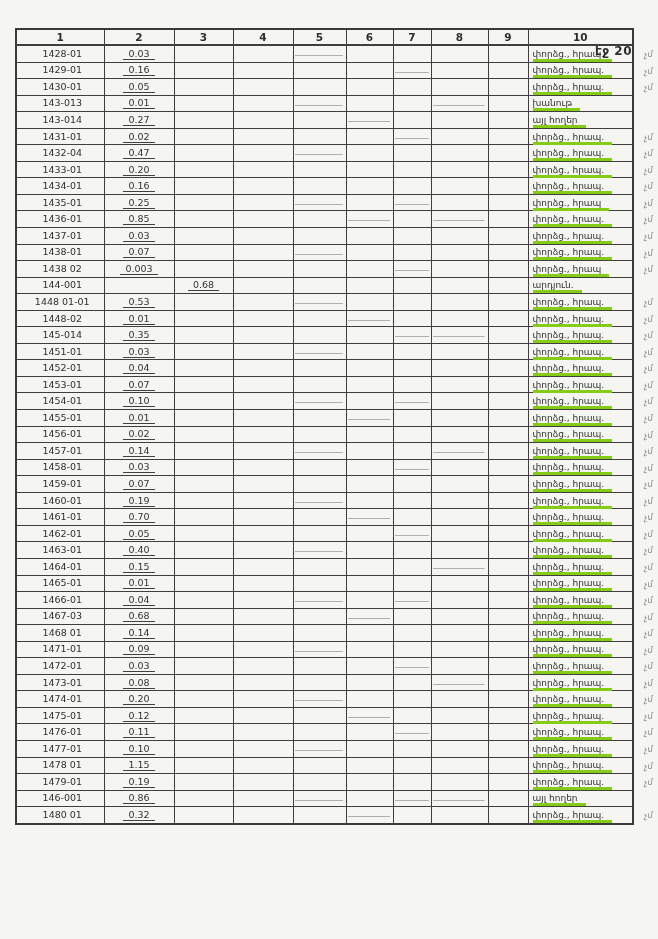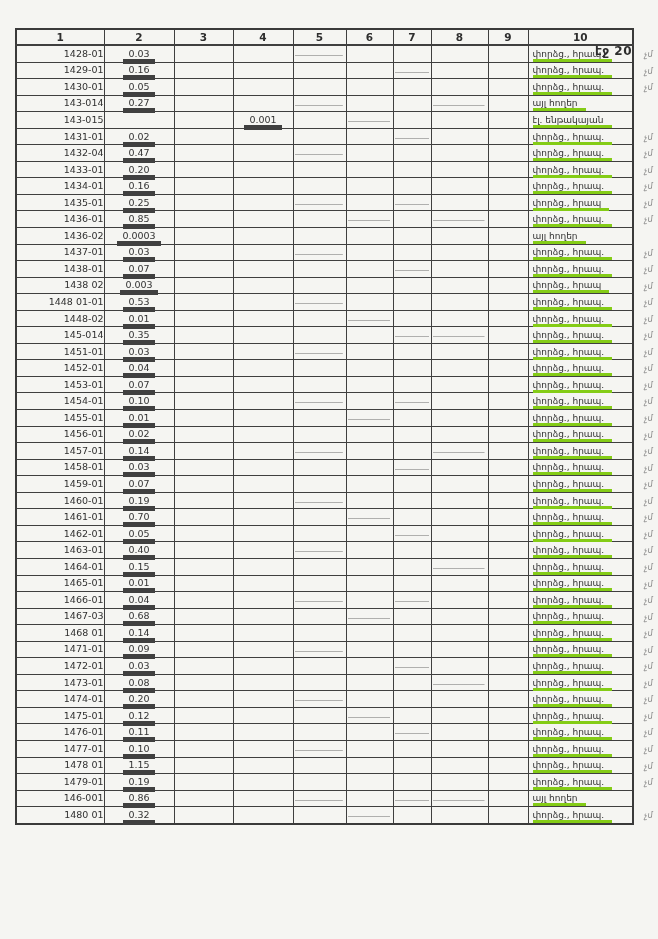--- a/index.html
+++ b/index.html
@@ -36,7 +36,7 @@
     border-bottom:2px solid #3f3f3f;
   }
   .scan-table{border:2px solid #3a3a3a;}
-  td.c-code{text-align:right;padding-left:4px;color:#2f2f2f;}
+  td.c-code{text-align:center;padding-left:4px;color:#2f2f2f;}
   td.c-num{text-align:center;}
   td.c-use{text-align:left;padding-left:4px;font-size:9px;position:relative;color:#2f2f2f;}
   .uline{border-bottom:5px solid #404040;padding:0 5px;}

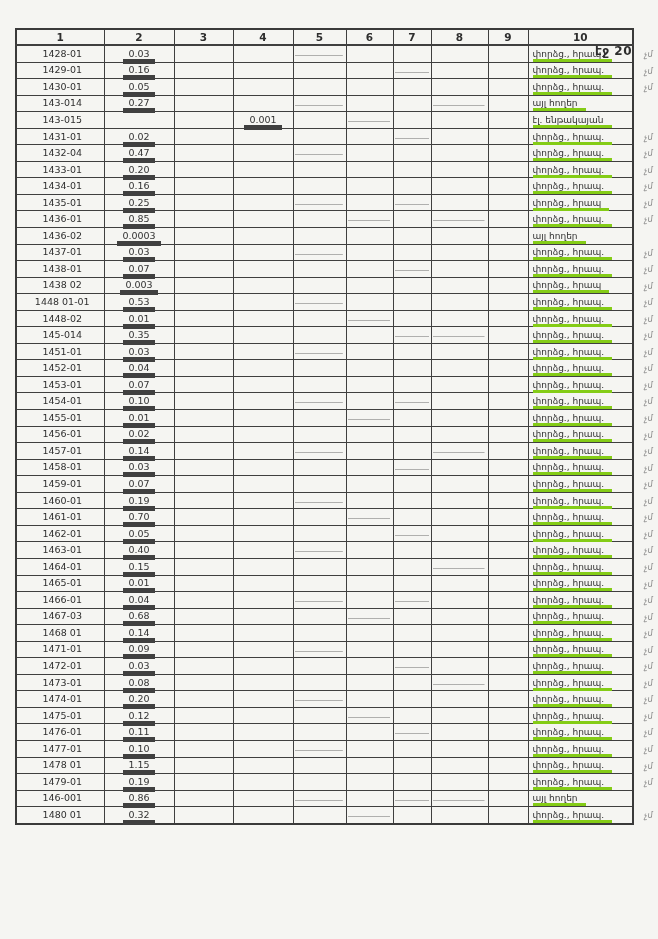--- a/index.html
+++ b/index.html
@@ -39,7 +39,7 @@
   td.c-code{text-align:center;padding-left:4px;color:#2f2f2f;}
   td.c-num{text-align:center;}
   td.c-use{text-align:left;padding-left:4px;font-size:9px;position:relative;color:#2f2f2f;}
-  .uline{border-bottom:5px solid #404040;padding:0 5px;}
+  .uline{border-bottom:1px solid #404040;padding:0 5px;}
   .uline10{border-bottom:3px solid #84cc16;padding-right:8px;}
   .margin-mark{
     position:absolute;right:-21px;top:1px;

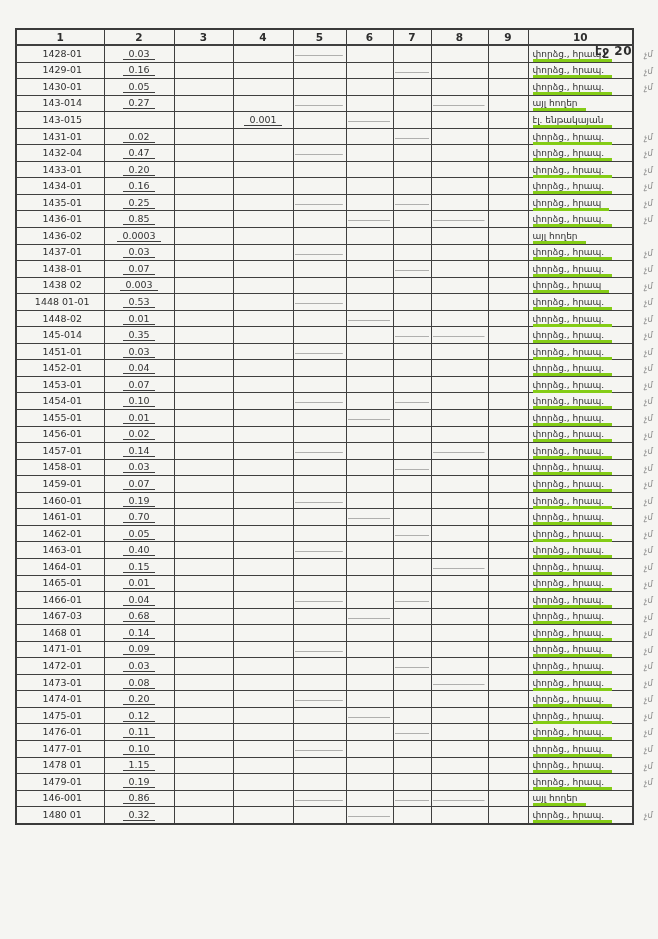--- a/index.html
+++ b/index.html
@@ -127,6 +127,18 @@
         <td class="c-use"><span class="uline10">փորձց., հրապ.</span><span class="margin-mark">չմ</span></td>
       </tr>
       <tr>
+        <td class="c-code">143-013</td>
+        <td class="c-num"><span class="uline">0.01</span></td>
+        <td class="c-num"></td>
+        <td class="c-num"></td>
+        <td class="c-num m5"></td>
+        <td class="c-num m6"></td>
+        <td class="c-num m7"></td>
+        <td class="c-num m8"></td>
+        <td class="c-num m9"></td>
+        <td class="c-use"><span class="uline10">խանութ</span></td>
+      </tr>
+      <tr>
         <td class="c-code">143-014</td>
         <td class="c-num"><span class="uline">0.27</span></td>
         <td class="c-num"></td>

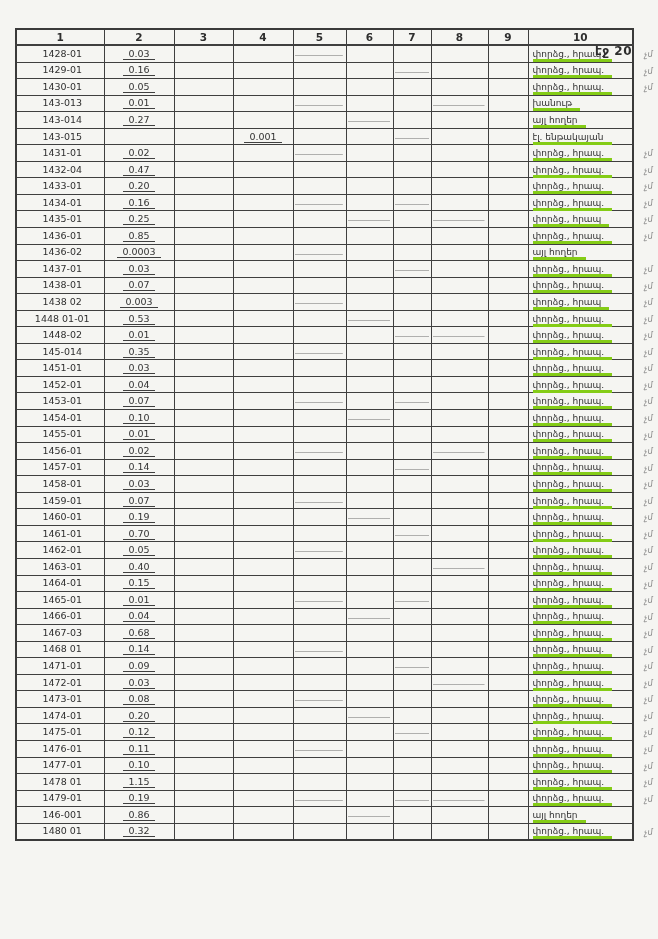--- a/index.html
+++ b/index.html
@@ -151,18 +151,6 @@
         <td class="c-use"><span class="uline10">այլ հողեր</span></td>
       </tr>
       <tr>
-        <td class="c-code">143-015</td>
-        <td class="c-num"></td>
-        <td class="c-num"></td>
-        <td class="c-num"><span class="uline">0.001</span></td>
-        <td class="c-num m5"></td>
-        <td class="c-num m6"></td>
-        <td class="c-num m7"></td>
-        <td class="c-num m8"></td>
-        <td class="c-num m9"></td>
-        <td class="c-use"><span class="uline10">էլ. ենթակայան</span></td>
-      </tr>
-      <tr>
         <td class="c-code">1431-01</td>
         <td class="c-num"><span class="uline">0.02</span></td>
         <td class="c-num"></td>

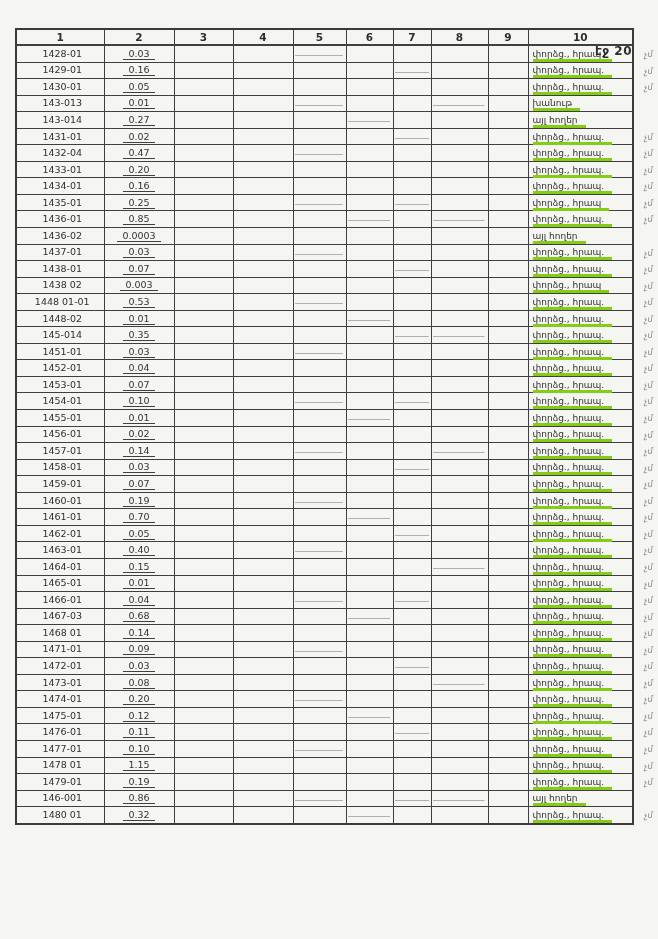--- a/index.html
+++ b/index.html
@@ -223,18 +223,6 @@
         <td class="c-use"><span class="uline10">փորձց., հրապ.</span><span class="margin-mark">չմ</span></td>
       </tr>
       <tr>
-        <td class="c-code">1436-02</td>
-        <td class="c-num"><span class="uline">0.0003</span></td>
-        <td class="c-num"></td>
-        <td class="c-num"></td>
-        <td class="c-num m5"></td>
-        <td class="c-num m6"></td>
-        <td class="c-num m7"></td>
-        <td class="c-num m8"></td>
-        <td class="c-num m9"></td>
-        <td class="c-use"><span class="uline10">այլ հողեր</span></td>
-      </tr>
-      <tr>
         <td class="c-code">1437-01</td>
         <td class="c-num"><span class="uline">0.03</span></td>
         <td class="c-num"></td>

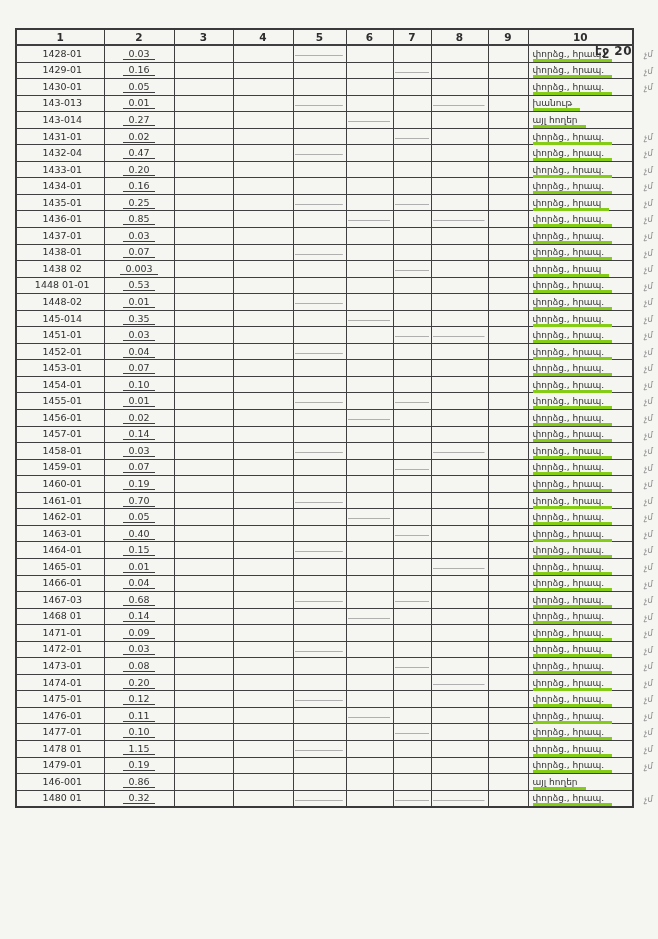--- a/index.html
+++ b/index.html
@@ -259,6 +259,18 @@
         <td class="c-use"><span class="uline10">փորձց., հրապ</span><span class="margin-mark">չմ</span></td>
       </tr>
       <tr>
+        <td class="c-code">144-001</td>
+        <td class="c-num"></td>
+        <td class="c-num"><span class="uline">0.68</span></td>
+        <td class="c-num"></td>
+        <td class="c-num m5"></td>
+        <td class="c-num m6"></td>
+        <td class="c-num m7"></td>
+        <td class="c-num m8"></td>
+        <td class="c-num m9"></td>
+        <td class="c-use"><span class="uline10">արդյուն.</span></td>
+      </tr>
+      <tr>
         <td class="c-code">1448 01-01</td>
         <td class="c-num"><span class="uline">0.53</span></td>
         <td class="c-num"></td>

